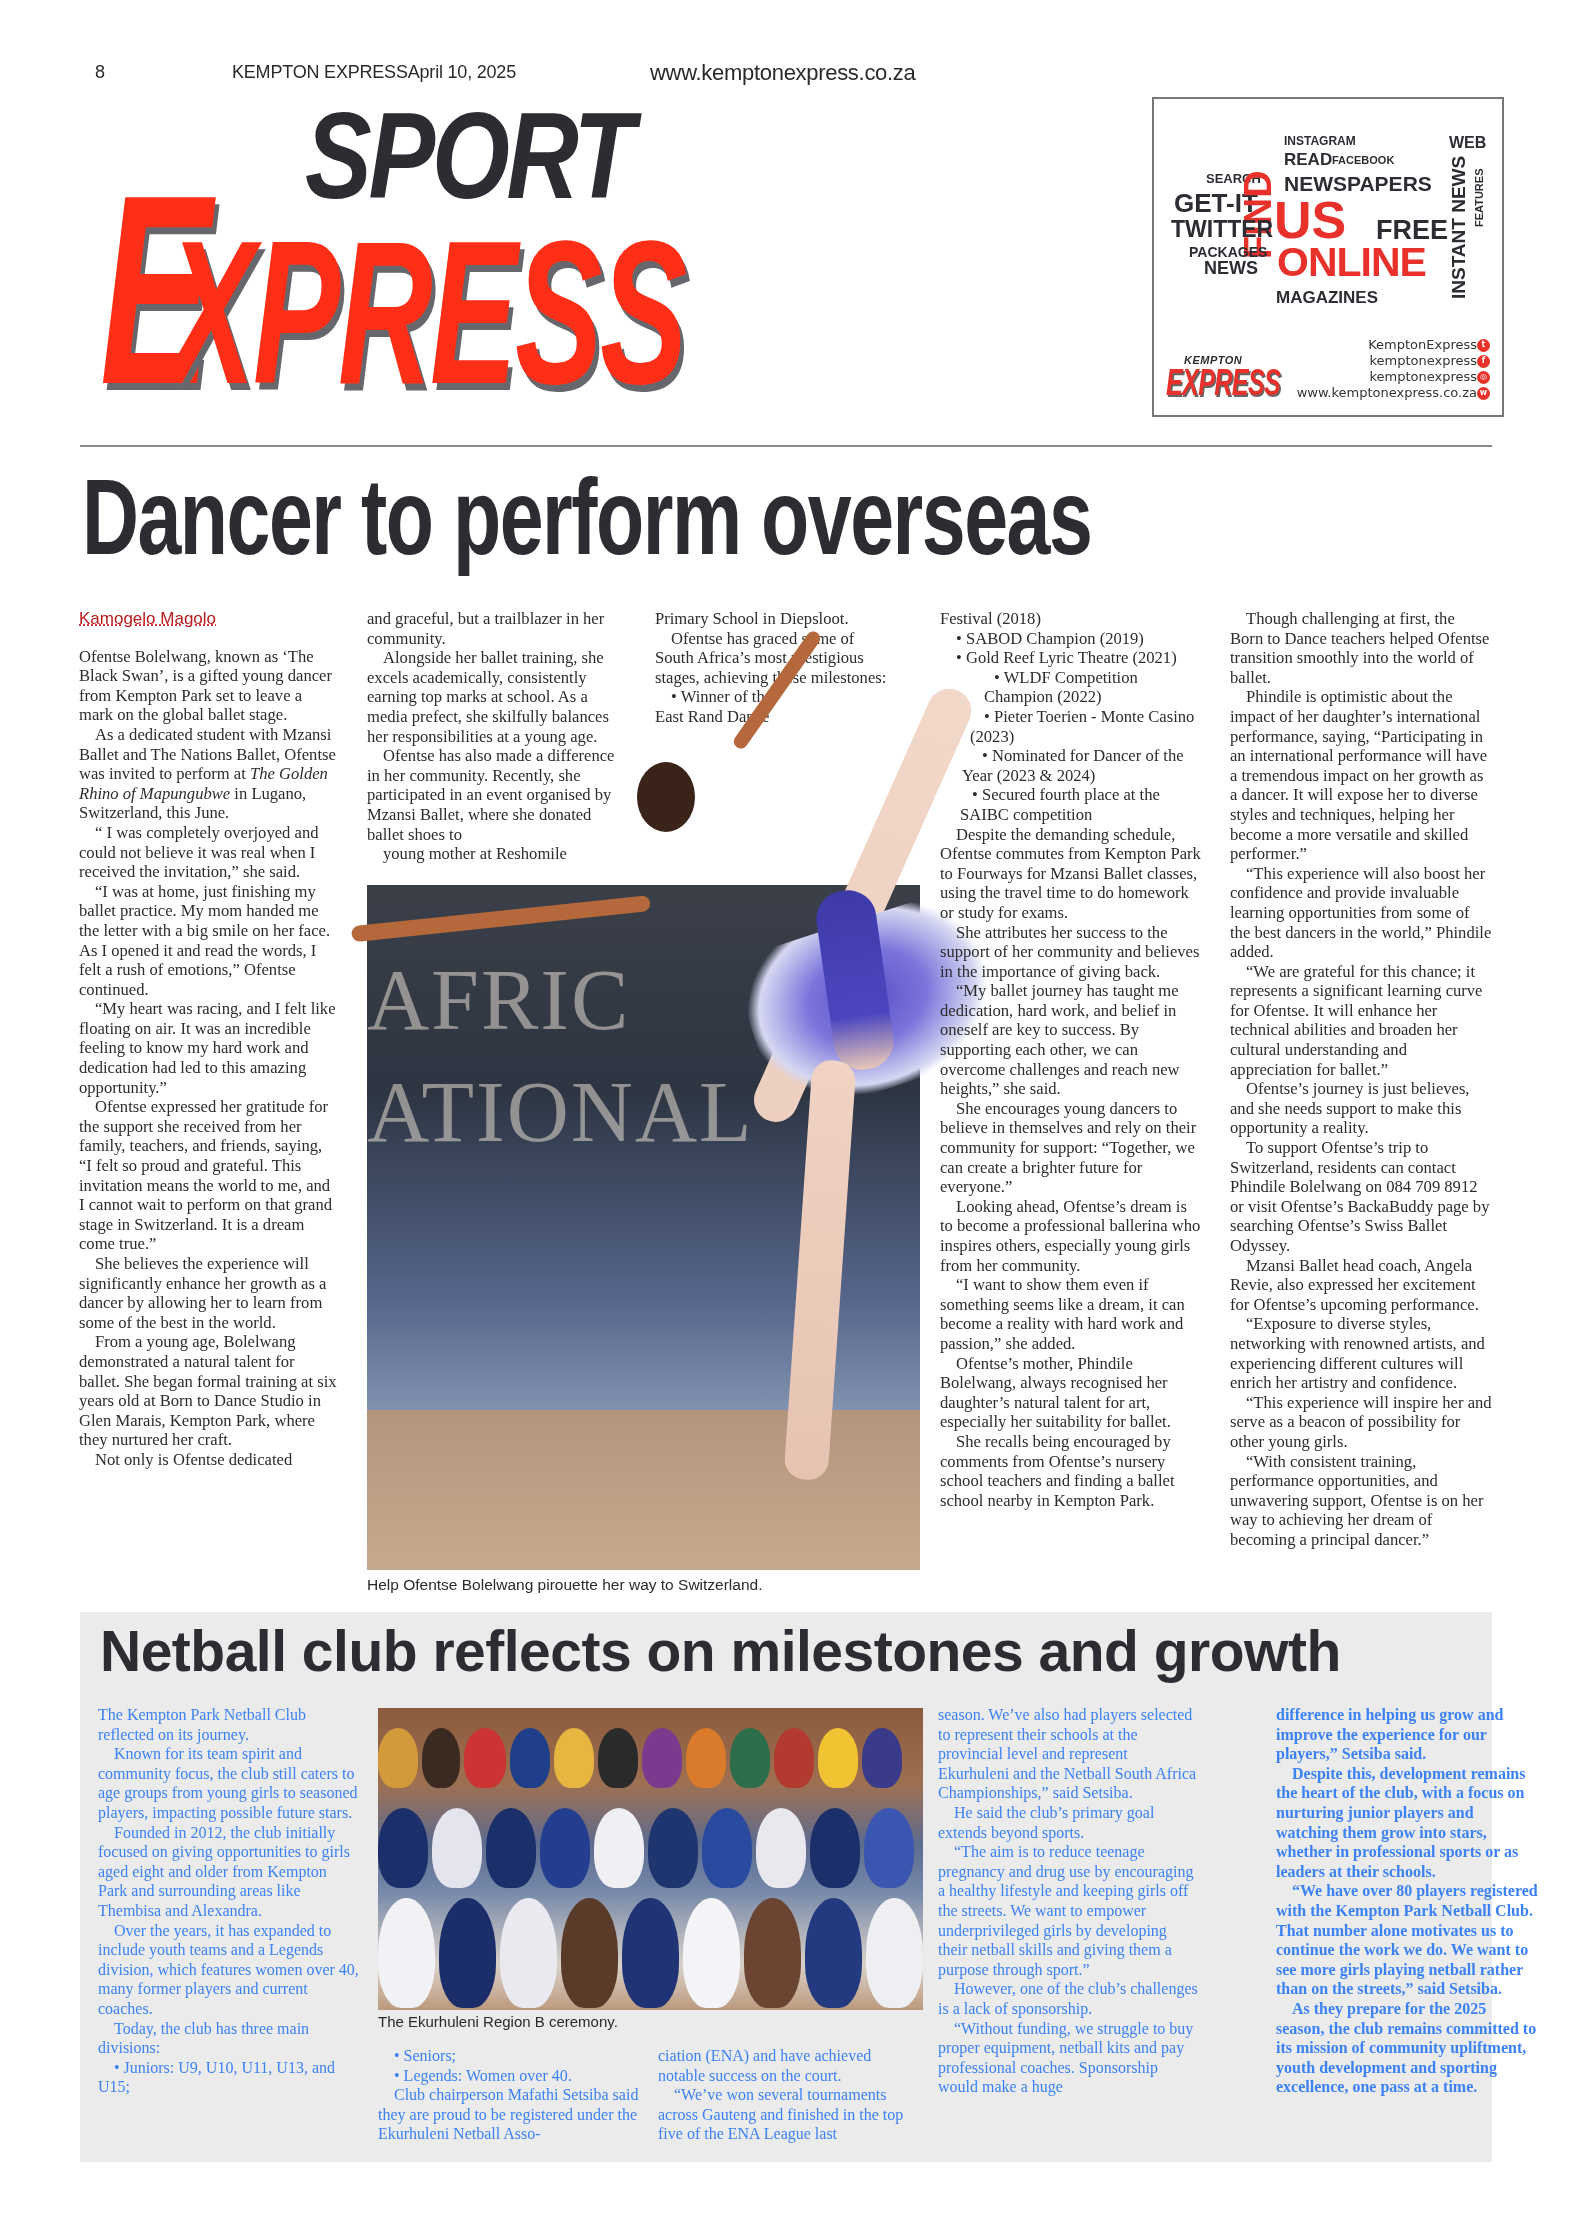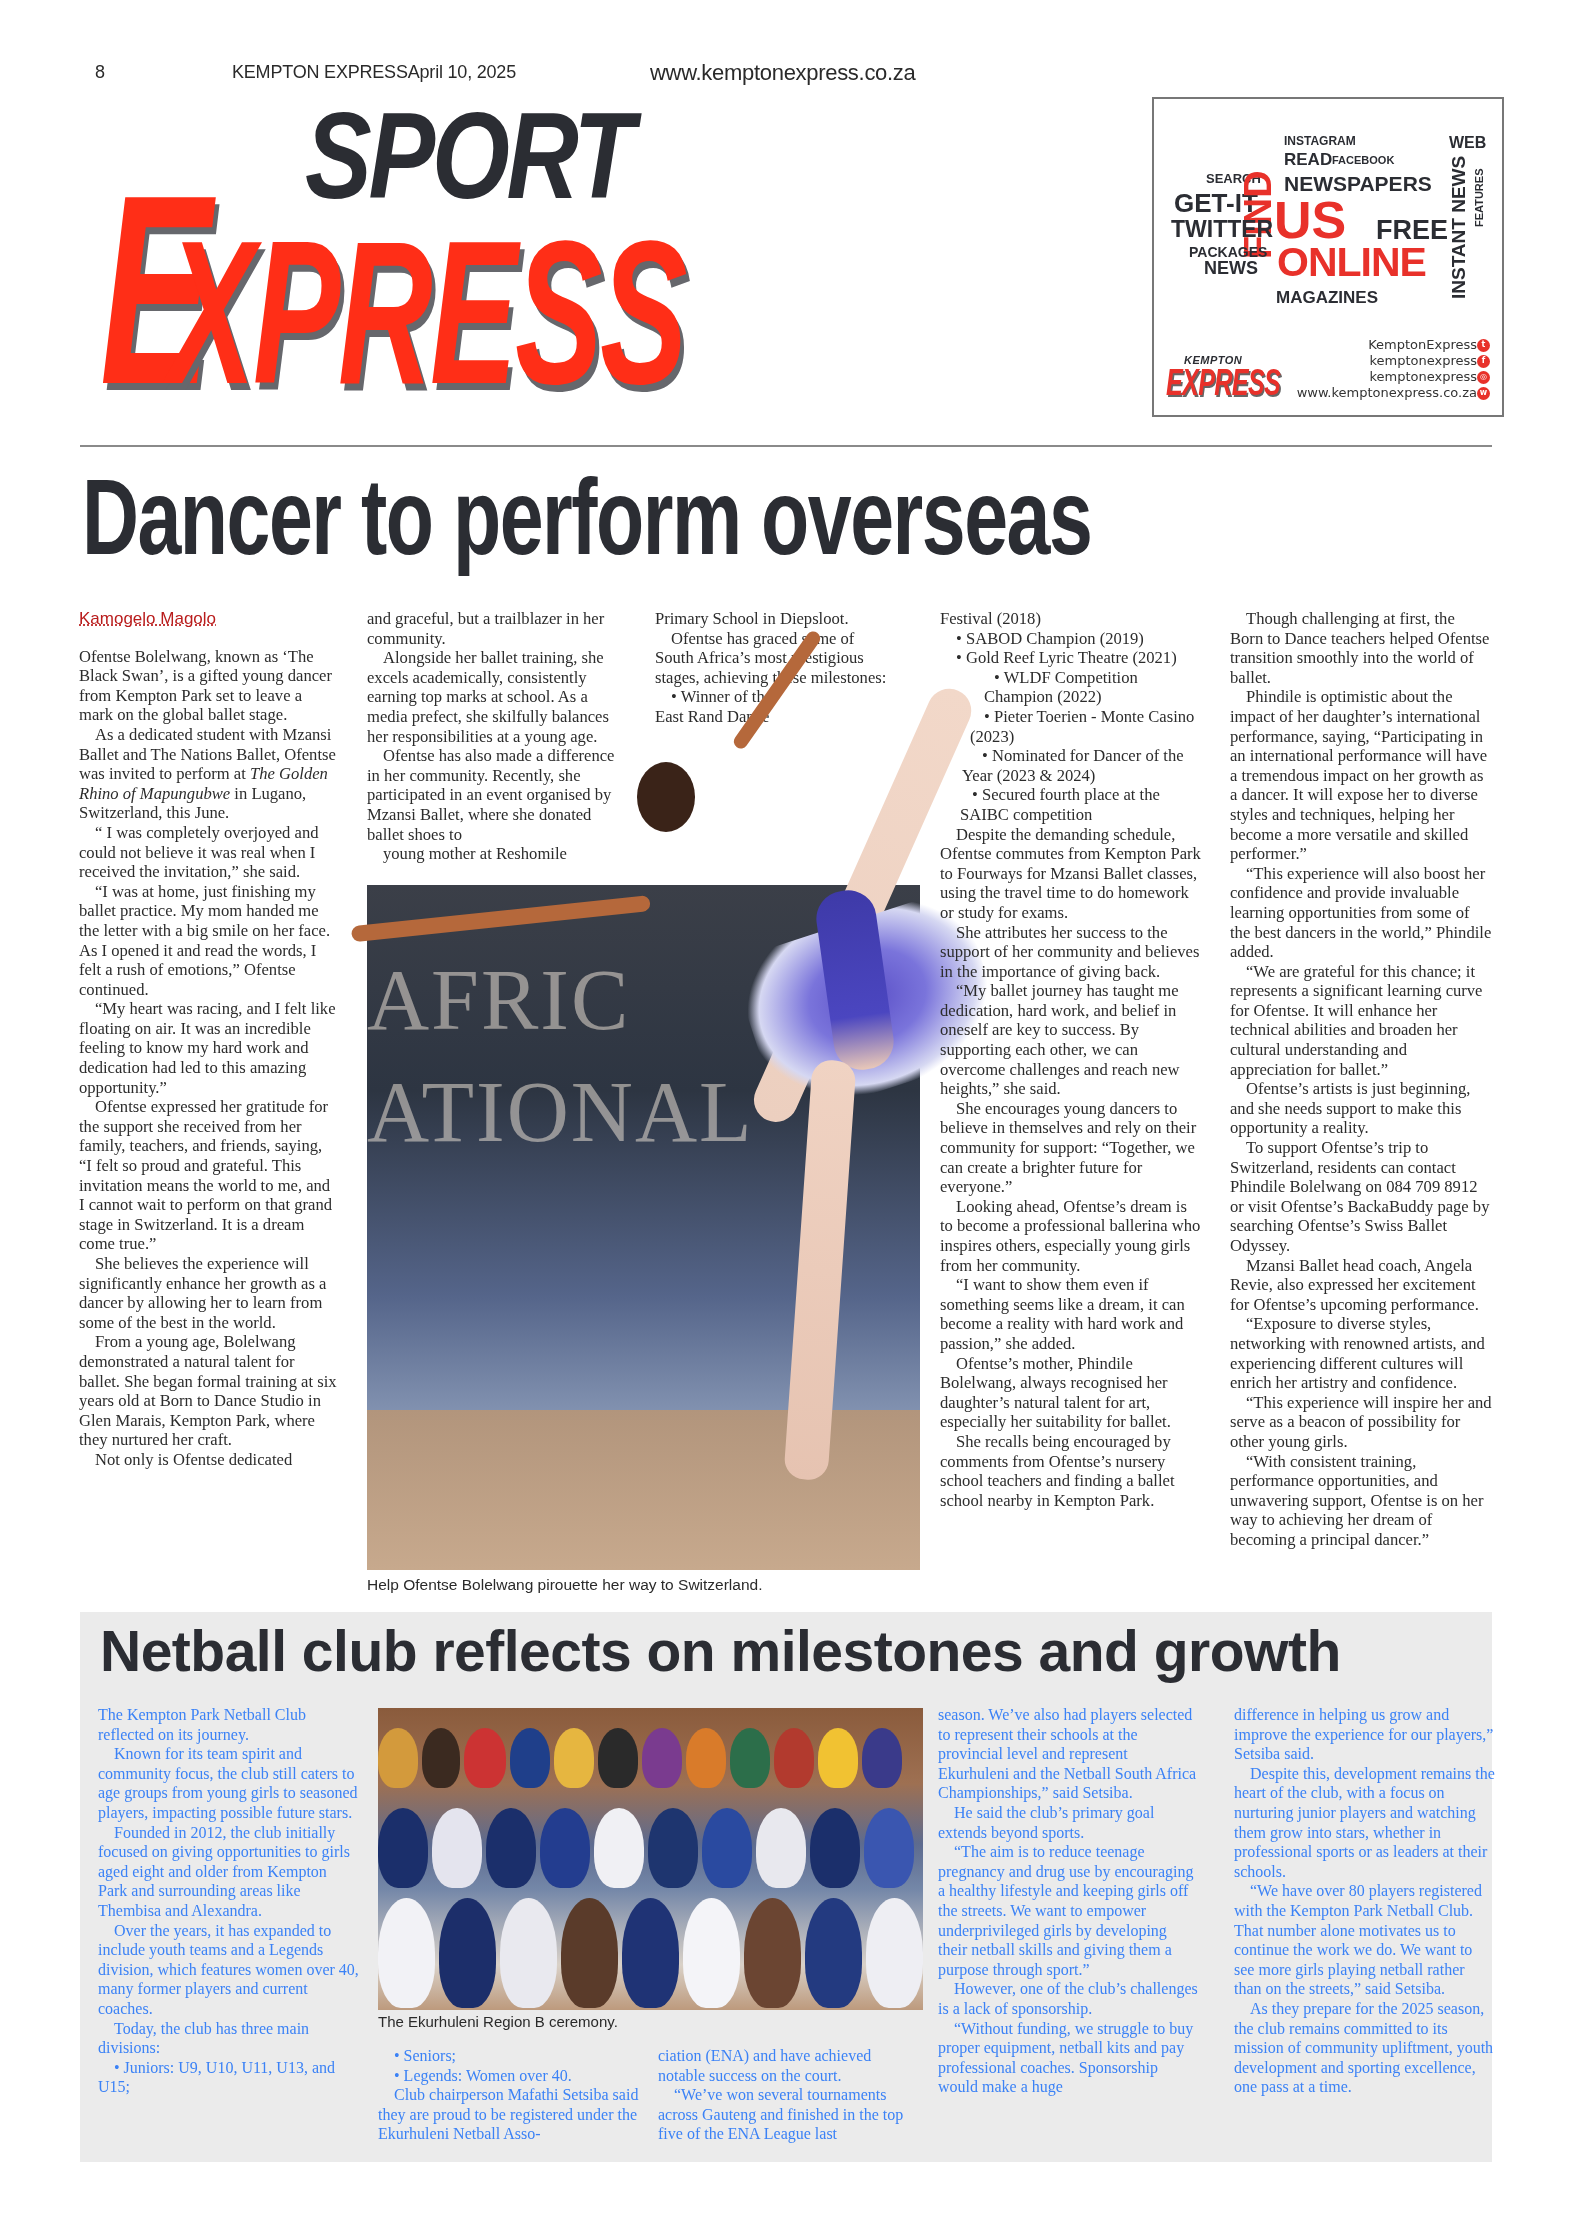--- a/index.html
+++ b/index.html
@@ -208,7 +208,7 @@
   <p>Phindile is optimistic about the impact of her daughter’s international performance, saying, “Participating in an international performance will have a tremendous impact on her growth as a dancer. It will expose her to diverse styles and techniques, helping her become a more versatile and skilled performer.”</p>
   <p>“This experience will also boost her confidence and provide invaluable learning opportunities from some of the best dancers in the world,” Phindile added.</p>
   <p>“We are grateful for this chance; it represents a significant learning curve for Ofentse. It will enhance her technical abilities and broaden her cultural understanding and appreciation for ballet.”</p>
-  <p>Ofentse’s artists is just beginning, and she needs support to make this opportunity a reality.</p>
+  <p>Ofentse’s journey is just believes, and she needs support to make this opportunity a reality.</p>
   <p>To support Ofentse’s trip to Switzerland, residents can contact Phindile Bolelwang on 084 709 8912 or visit Ofentse’s BackaBuddy page by searching Ofentse’s Swiss Ballet Odyssey.</p>
   <p>Mzansi Ballet head coach, Angela Revie, also expressed her excitement for Ofentse’s upcoming performance.</p>
   <p>“Exposure to diverse styles, networking with renowned artists, and experiencing different cultures will enrich her artistry and confidence.</p>

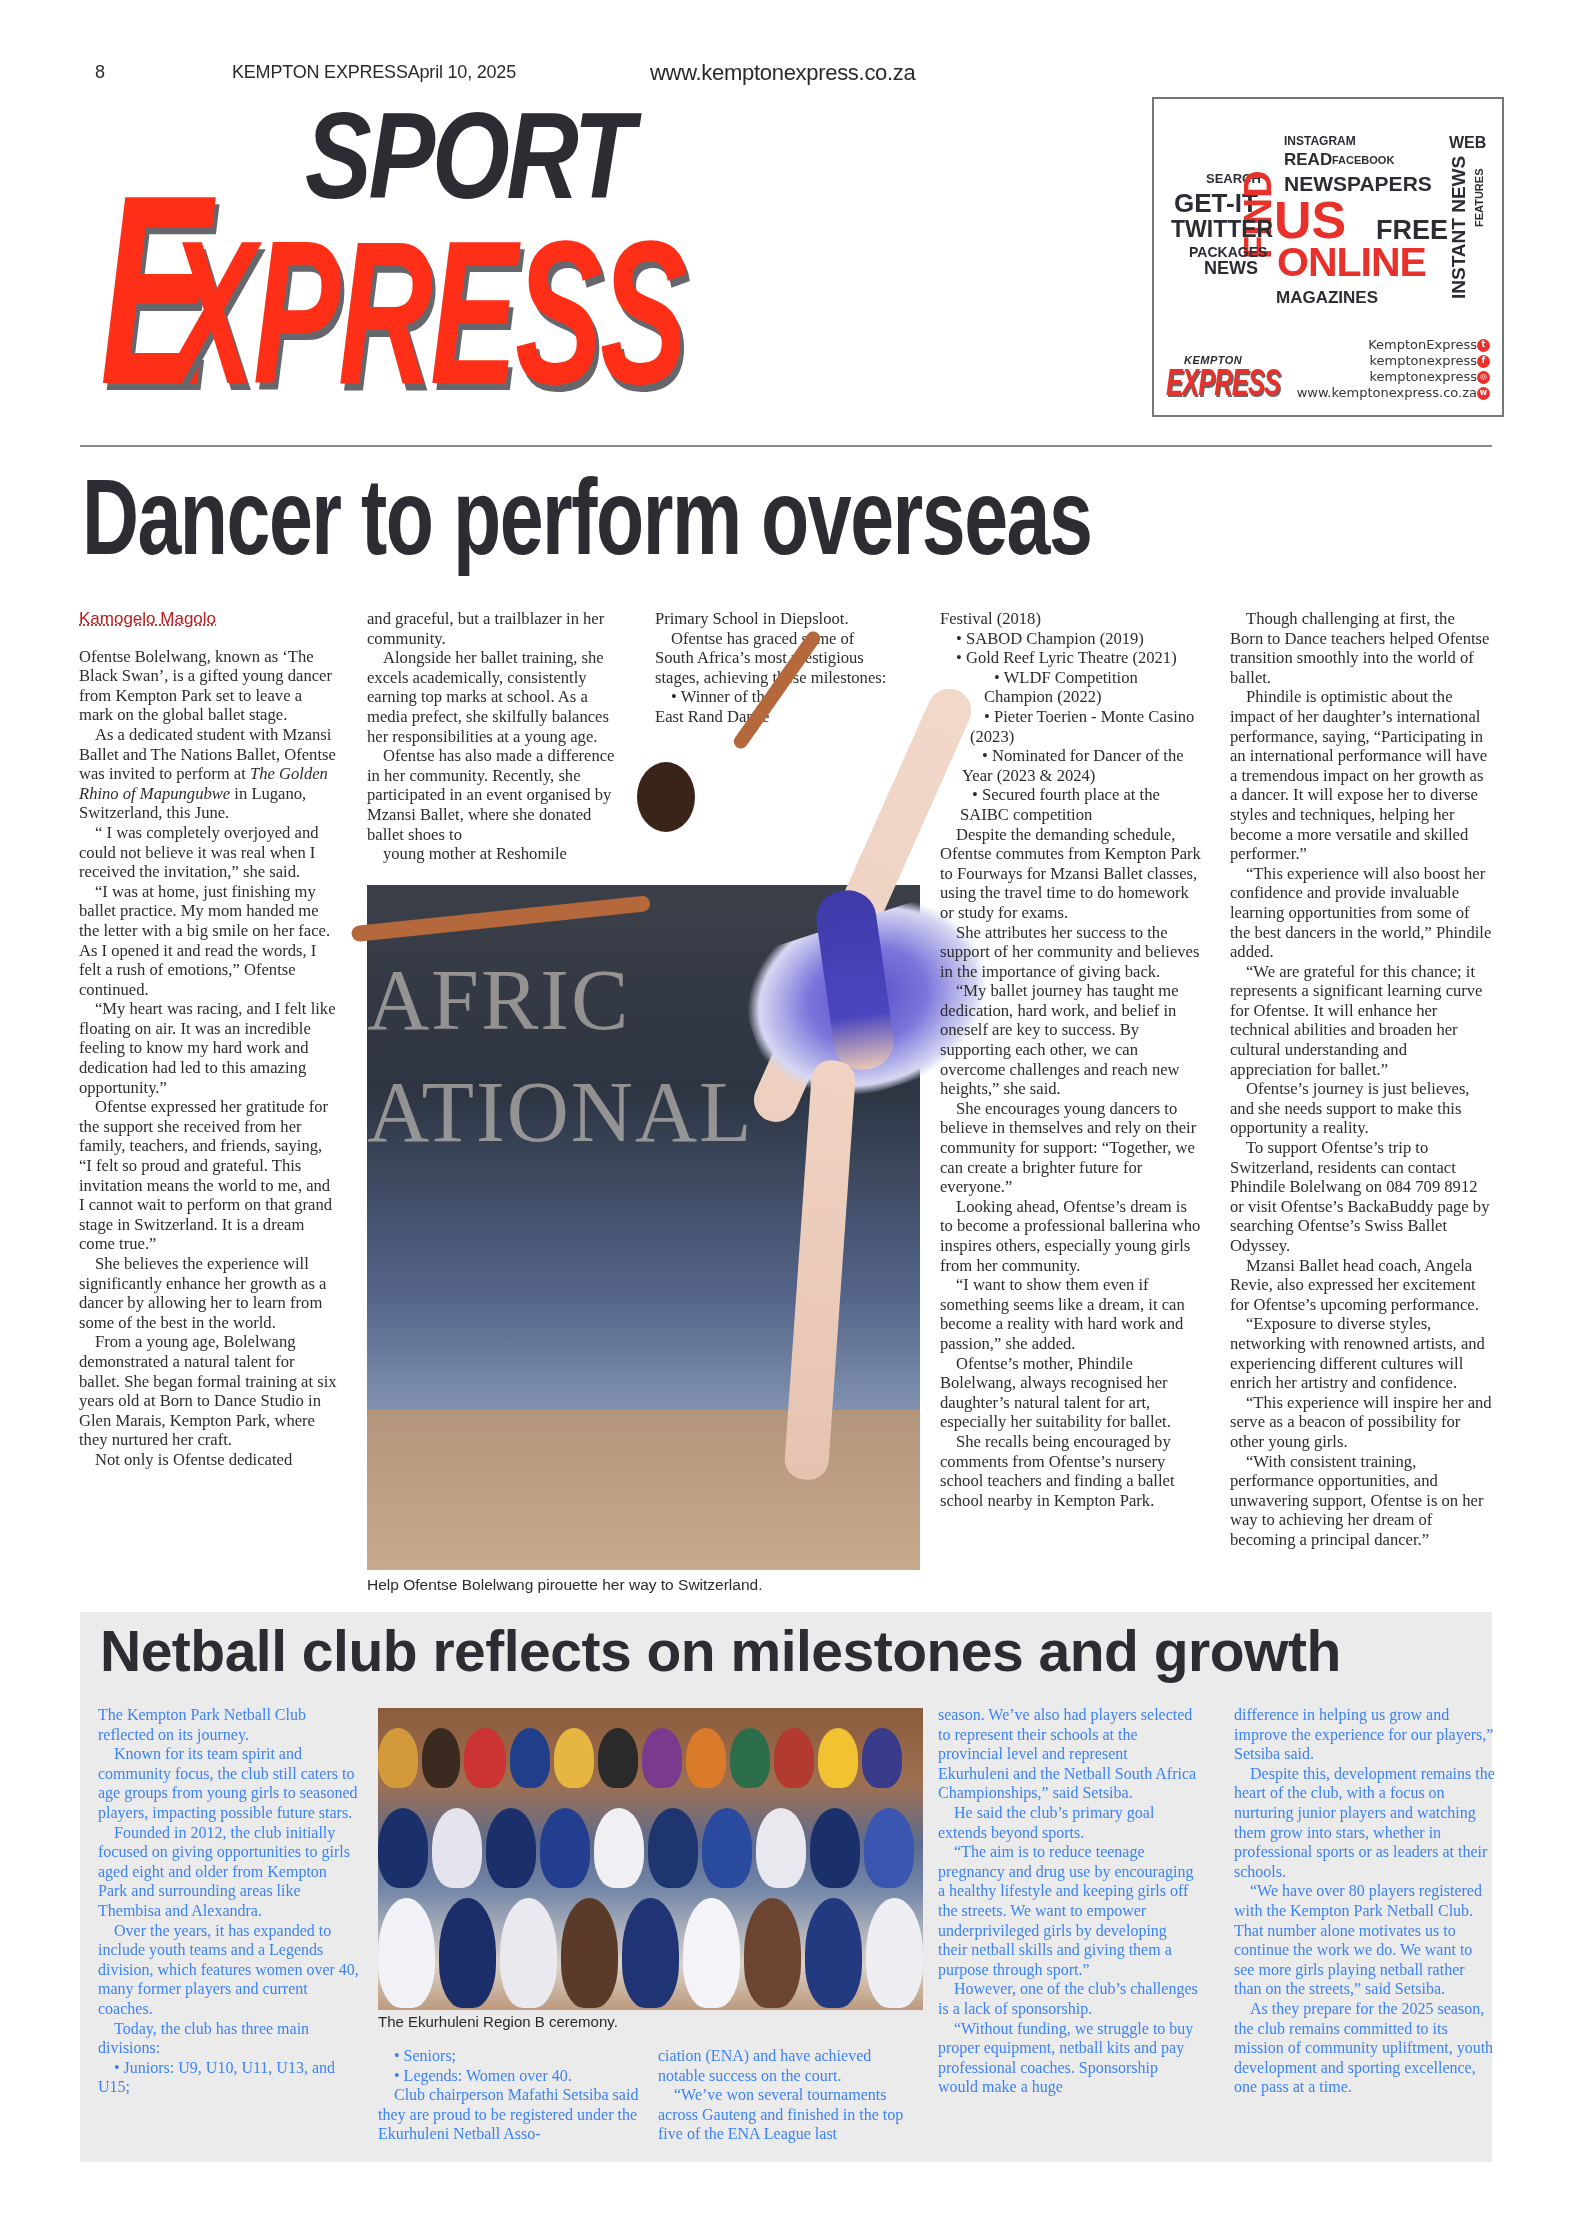--- a/index.html
+++ b/index.html
@@ -72,7 +72,7 @@
   .n2 { left: 378px; top: 2046px; width: 262px; }
   .n3 { left: 658px; top: 2046px; width: 262px; }
   .n4 { left: 938px; top: 1705px; width: 262px; }
-  .n5 { left: 1234px; top: 1705px; width: 262px; }
+  .n5 { left: 1276px; top: 1705px; width: 262px; font-weight: bold; }
 
   .photo2 { position: absolute; left: 378px; top: 1708px; width: 545px; height: 302px; overflow: hidden; background: linear-gradient(180deg, #8a5b3c 0%, #9e7052 25%, #5d6b8f 45%, #7487a8 60%, #d9d1c8 85%, #bd9a7d 100%); }
   .crowd-row { position: absolute; left: 0; width: 100%; display: flex; gap: 4px; }

